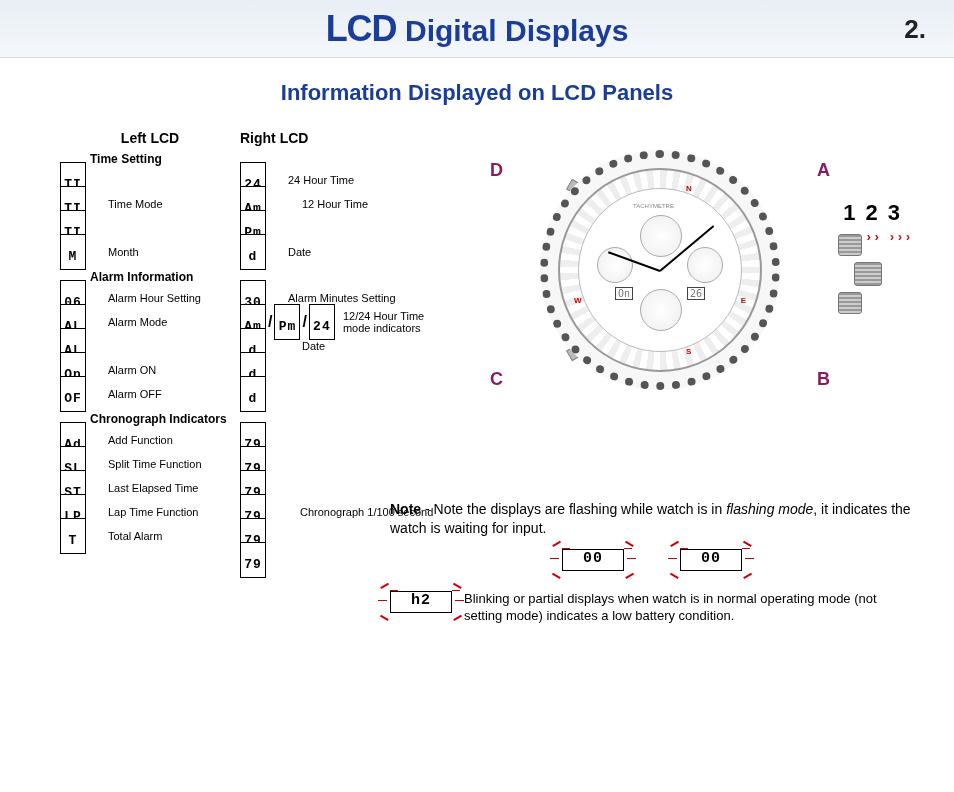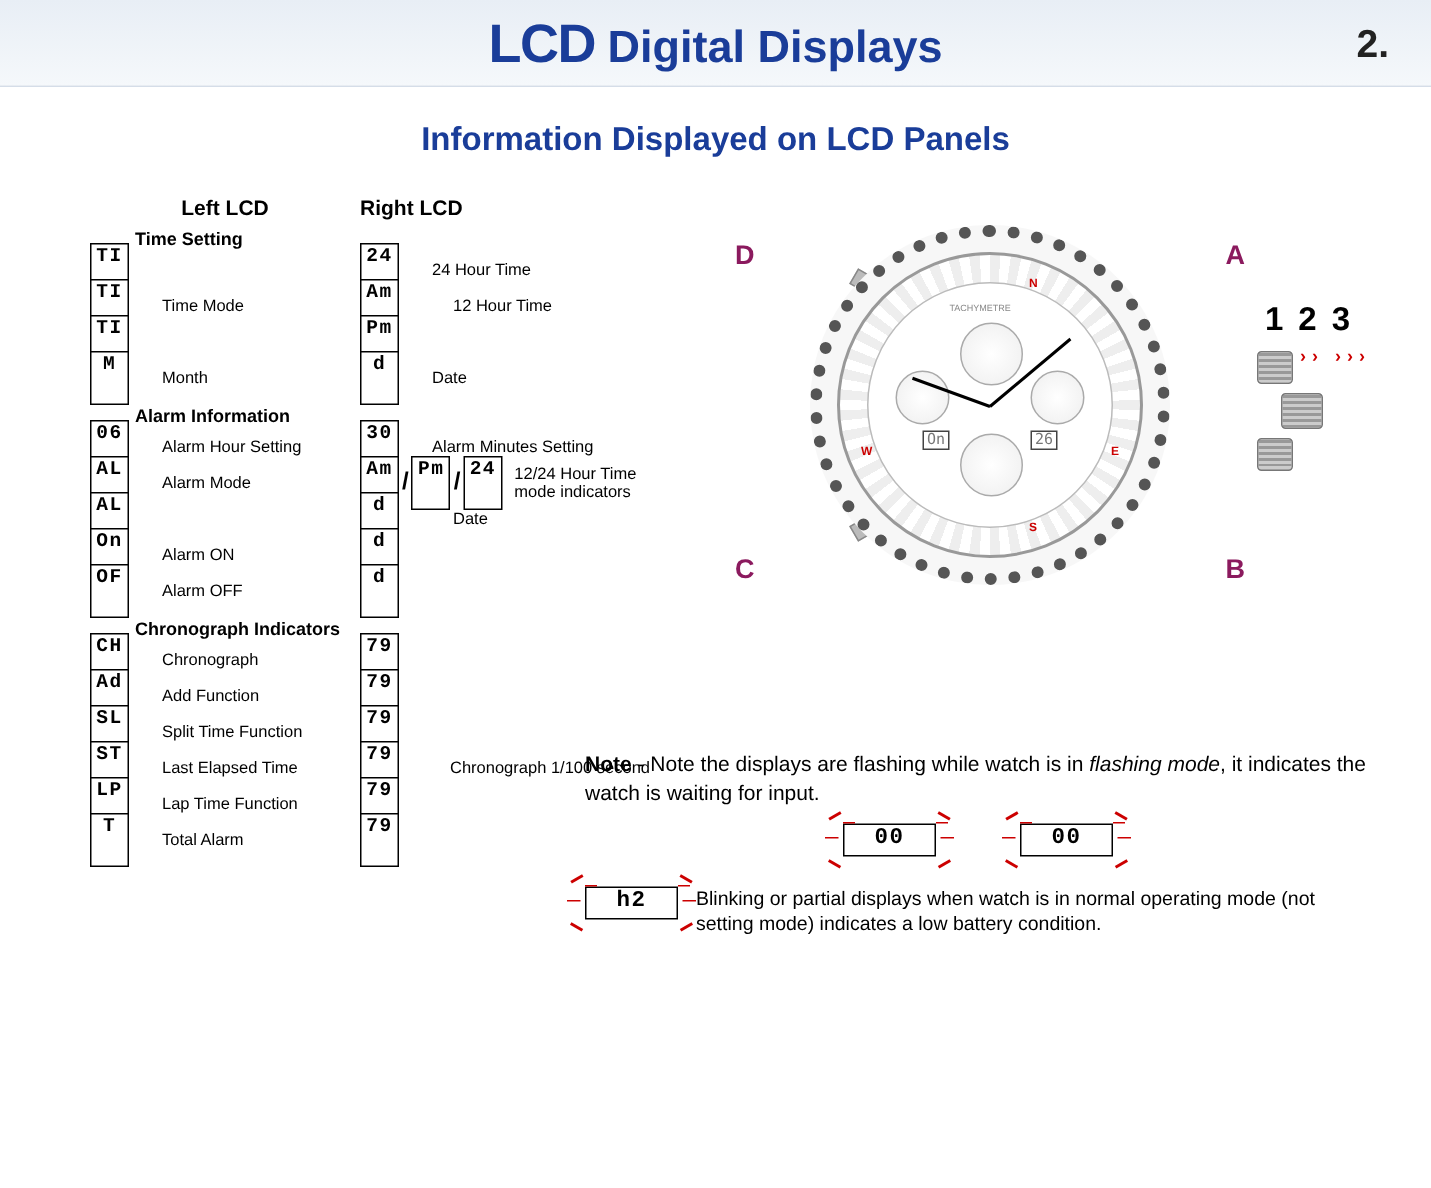--- a/index.html
+++ b/index.html
@@ -61,7 +61,7 @@
   .lcd-box {
     display: inline-block;
     border: 1.5px solid #000;
-    padding: 0 3px;
+    padding: 14px 3px;
     font-family: "Courier New", monospace;
     font-size: 13px;
     font-weight: bold;

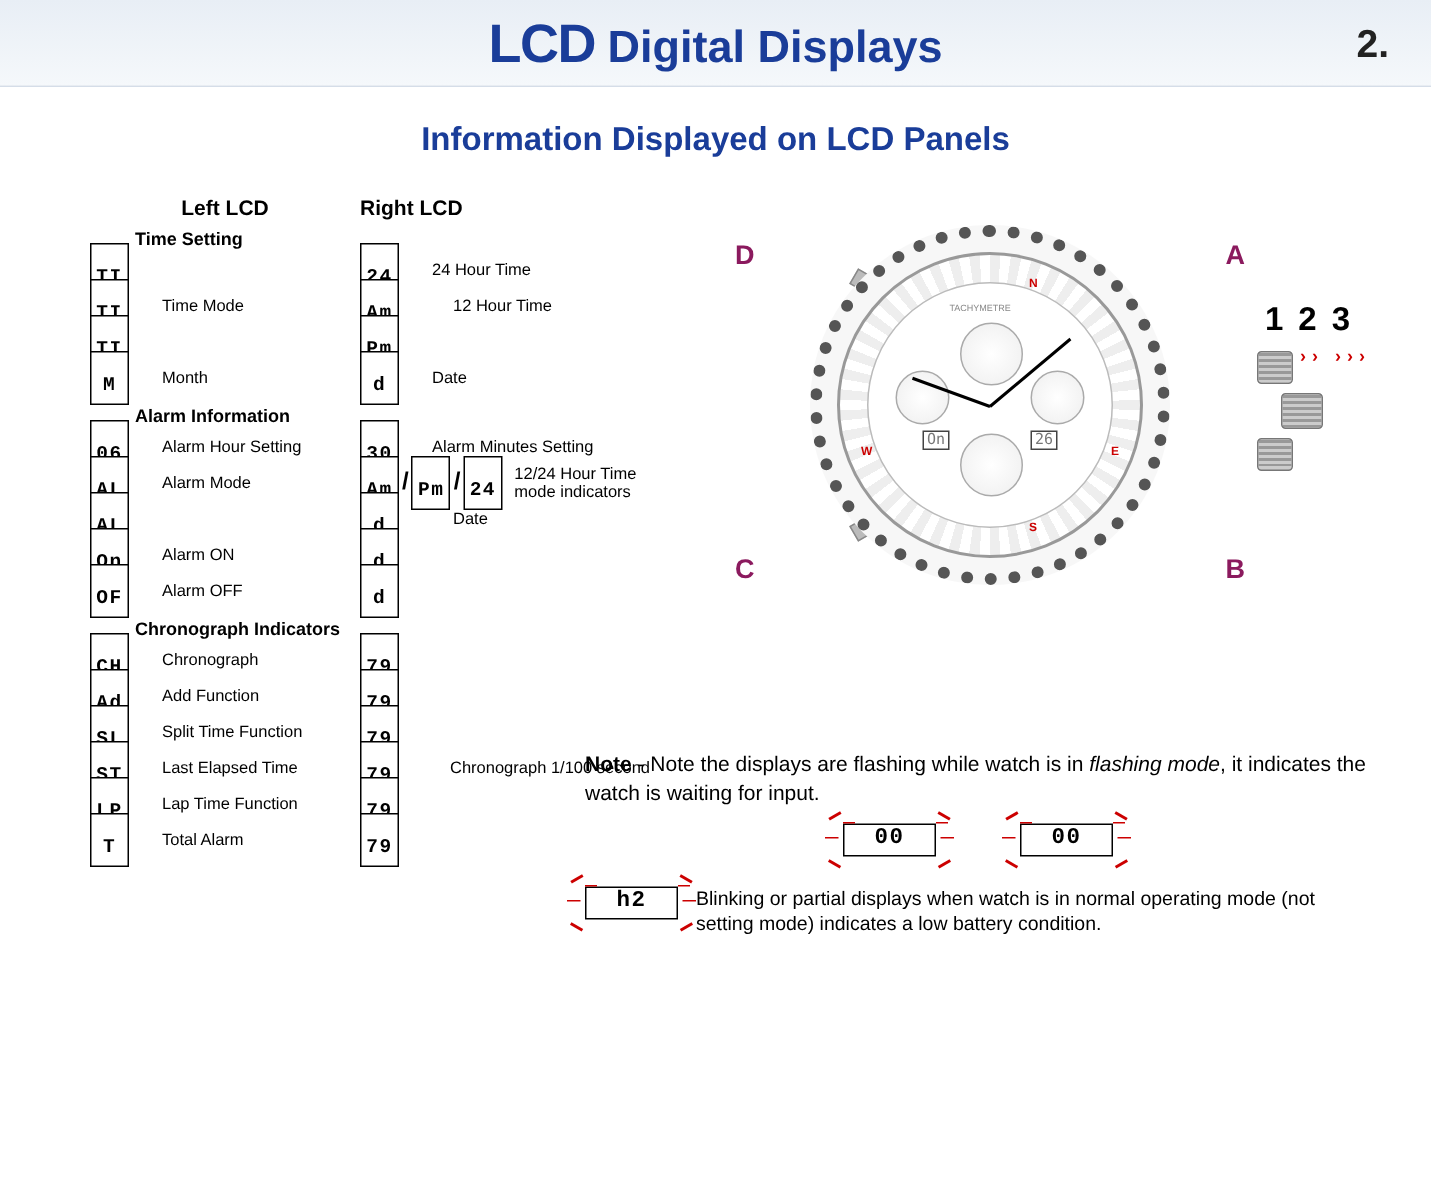--- a/index.html
+++ b/index.html
@@ -344,10 +344,6 @@
   <div class="section-h">Chronograph Indicators</div>
   <div class="twocol">
     <div class="left">
-      <div class="row">
-          <span class="lft"><span class="lcd-box">CH</span></span>
-          <span class="lbl">Chronograph</span>
-        </div>
       <div class="row">
           <span class="lft"><span class="lcd-box">Ad</span></span>
           <span class="lbl">Add Function</span>

